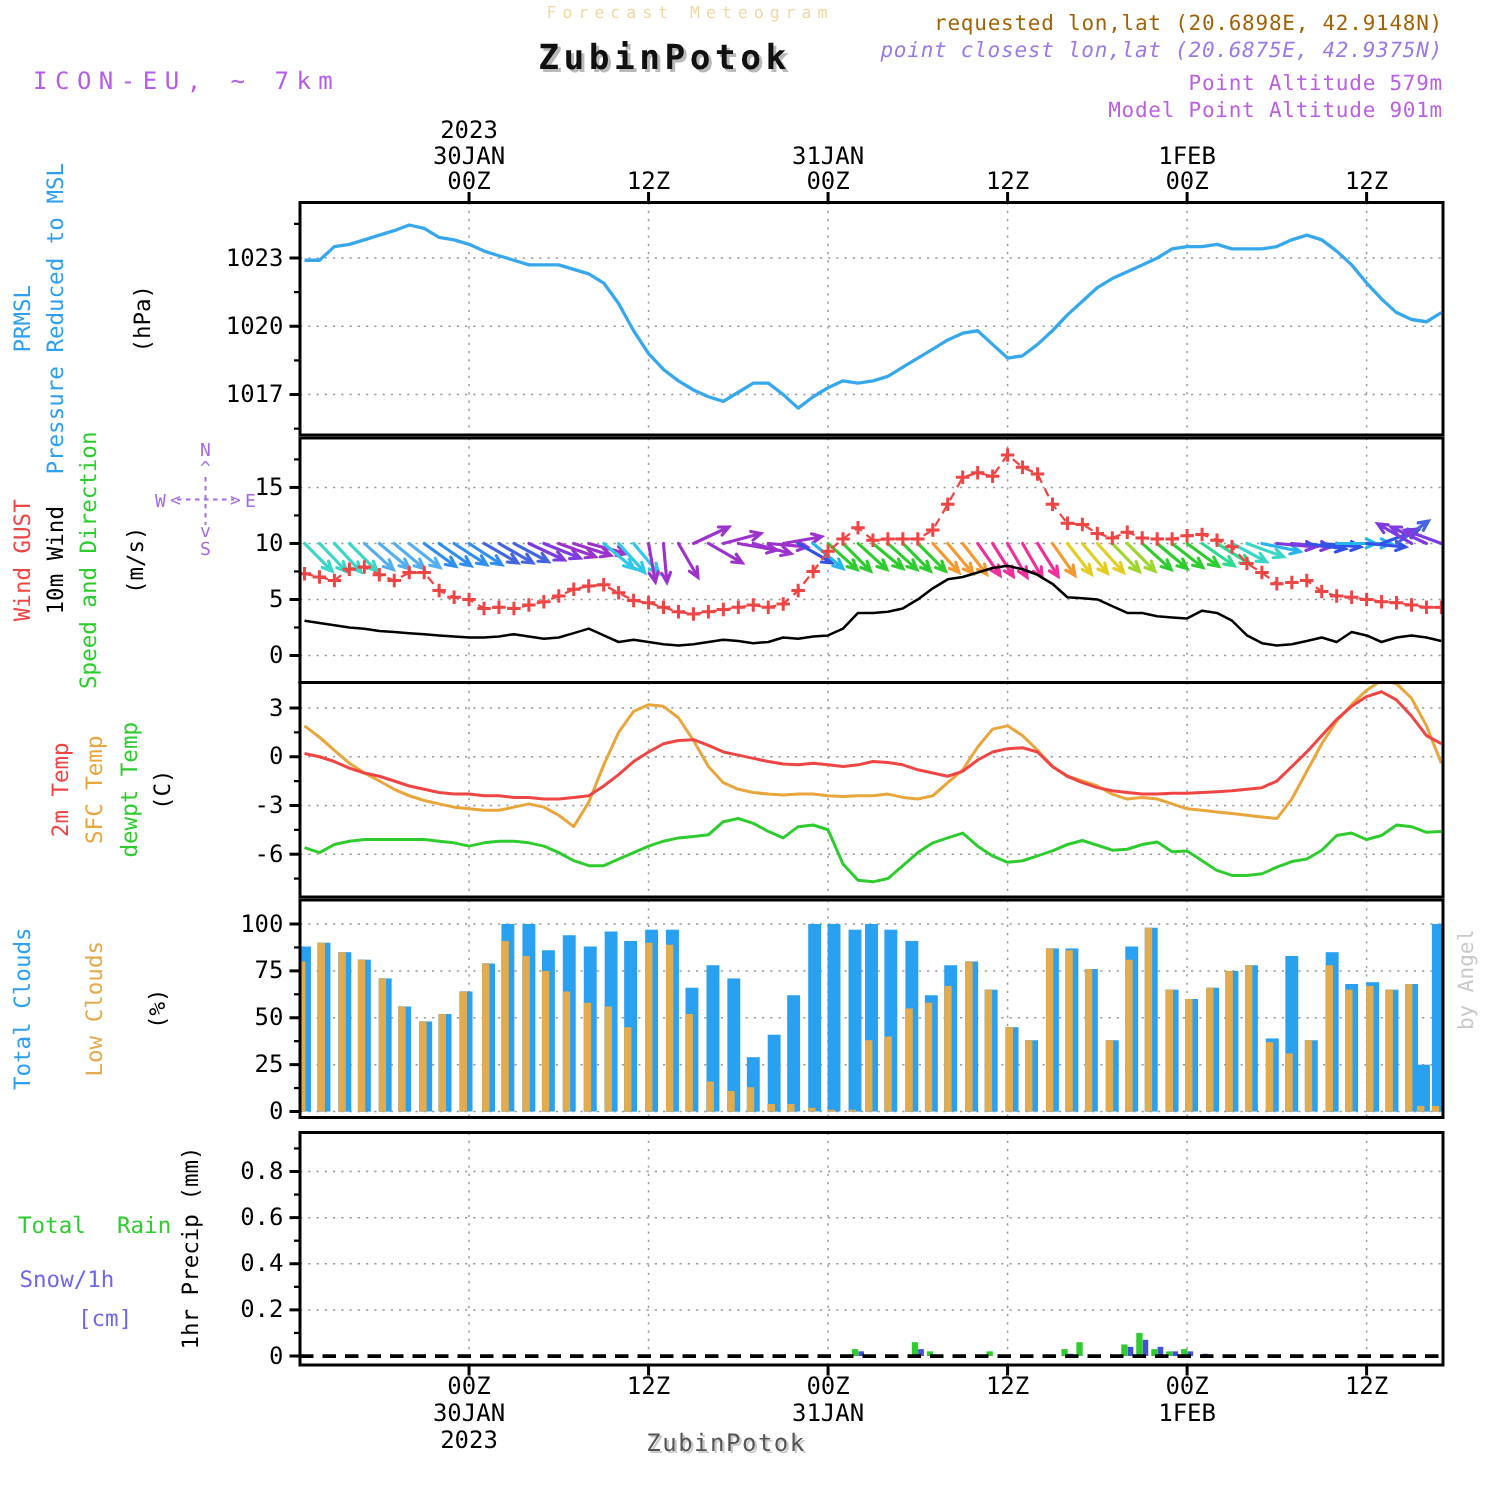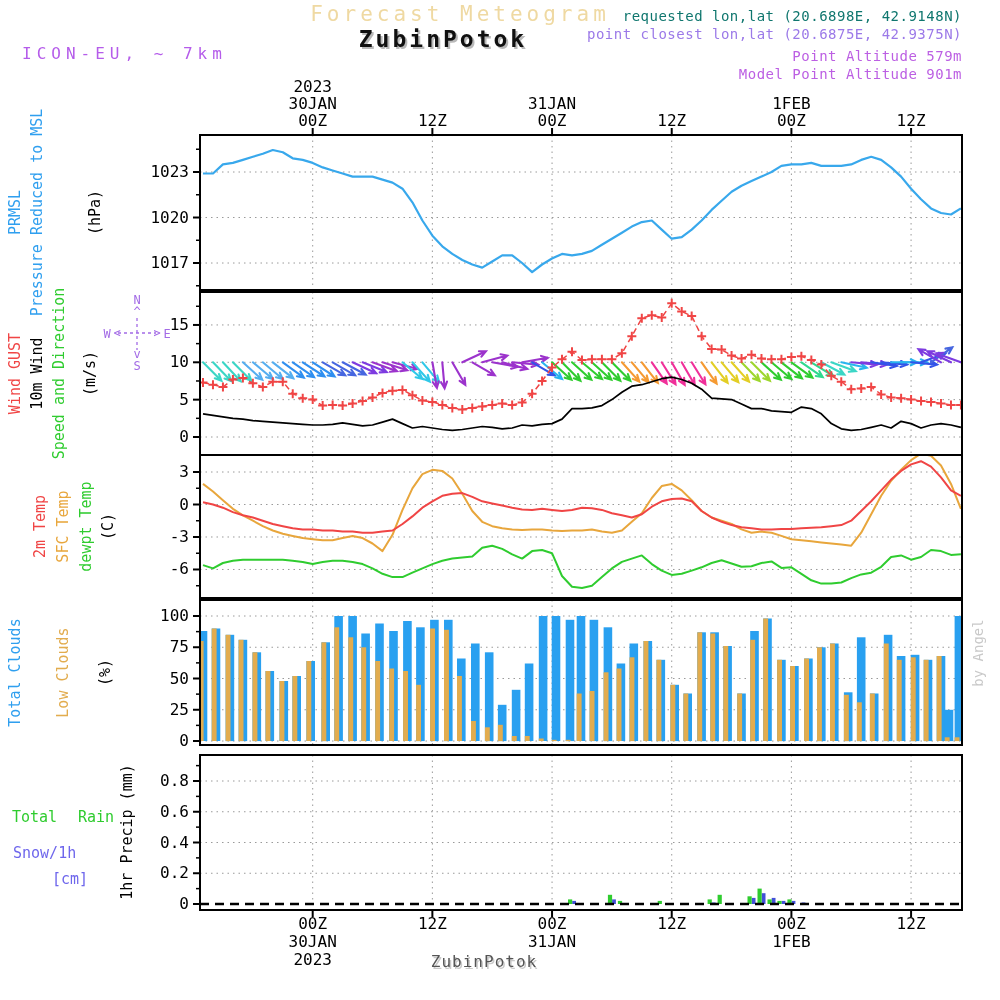--- a/index.html
+++ b/index.html
@@ -5,7 +5,7 @@
   html,body{margin:0;padding:0;background:#fff;}
   body{width:1000px;height:1000px;position:relative;font-family:"DejaVu Sans Mono","Liberation Mono",monospace;}
   .abs{position:absolute;white-space:pre;}
-  #title{left:260px;top:2px;width:400px;text-align:center;font-size:21px;letter-spacing:4px;color:#EFD9A2;}
+  #title{left:260px;top:2px;width:400px;text-align:center;font-size:11px;letter-spacing:4px;color:#EFD9A2;}
   #station{left:323px;top:26px;width:240px;text-align:center;font-size:23px;font-weight:bold;color:#101010;text-shadow:2px 2px 0 #b9b9b9;letter-spacing:3px;}
   .hdr-r{right:38px;text-align:right;font-size:14px;letter-spacing:0.5px;}
   #req{top:8px;color:#0f766e;}

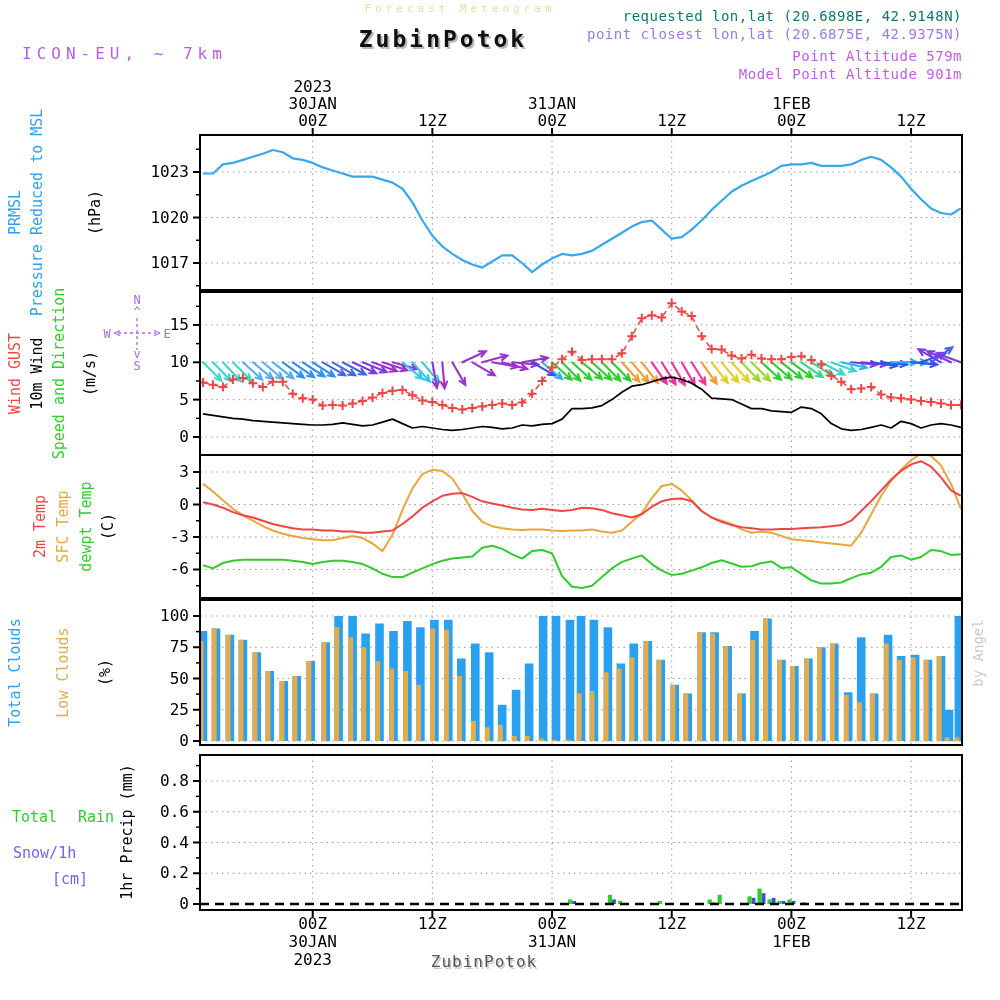--- a/index.html
+++ b/index.html
@@ -8,7 +8,7 @@
   #title{left:260px;top:2px;width:400px;text-align:center;font-size:11px;letter-spacing:4px;color:#EFD9A2;}
   #station{left:323px;top:26px;width:240px;text-align:center;font-size:23px;font-weight:bold;color:#101010;text-shadow:2px 2px 0 #b9b9b9;letter-spacing:3px;}
   .hdr-r{right:38px;text-align:right;font-size:14px;letter-spacing:0.5px;}
-  #req{top:8px;color:#0f766e;}
+  #req{top:8px;color:#a16207;}
   #clo{top:26px;color:#9B79E8;}
   #palt{top:48px;color:#BC5FE3;}
   #malt{top:66px;color:#BC5FE3;text-align:right;}

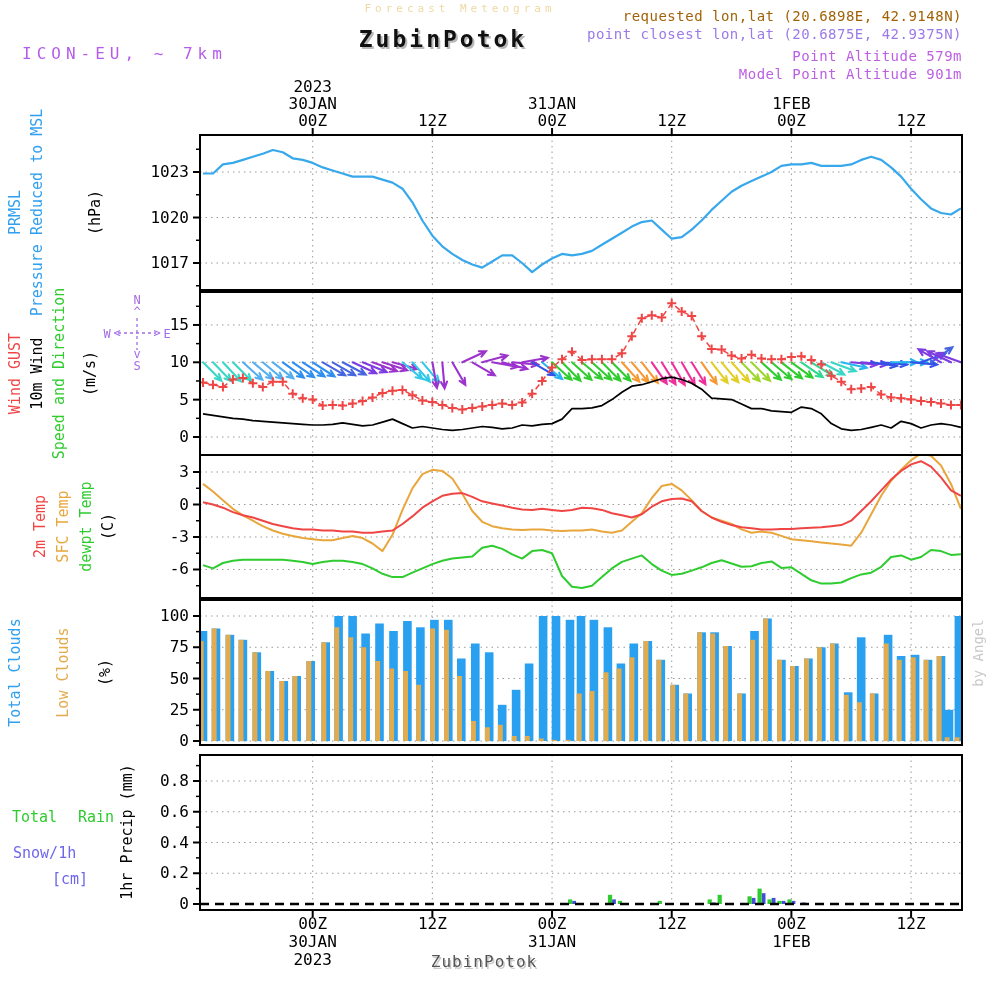--- a/index.html
+++ b/index.html
@@ -9,7 +9,7 @@
   #station{left:323px;top:26px;width:240px;text-align:center;font-size:23px;font-weight:bold;color:#101010;text-shadow:2px 2px 0 #b9b9b9;letter-spacing:3px;}
   .hdr-r{right:38px;text-align:right;font-size:14px;letter-spacing:0.5px;}
   #req{top:8px;color:#a16207;}
-  #clo{top:26px;color:#9B79E8;}
+  #clo{top:26px;color:#9B79E8;font-style:italic;}
   #palt{top:48px;color:#BC5FE3;}
   #malt{top:66px;color:#BC5FE3;text-align:right;}
   #model{left:22px;top:44px;font-size:16px;letter-spacing:5px;color:#B55CEA;text-align:right;}

